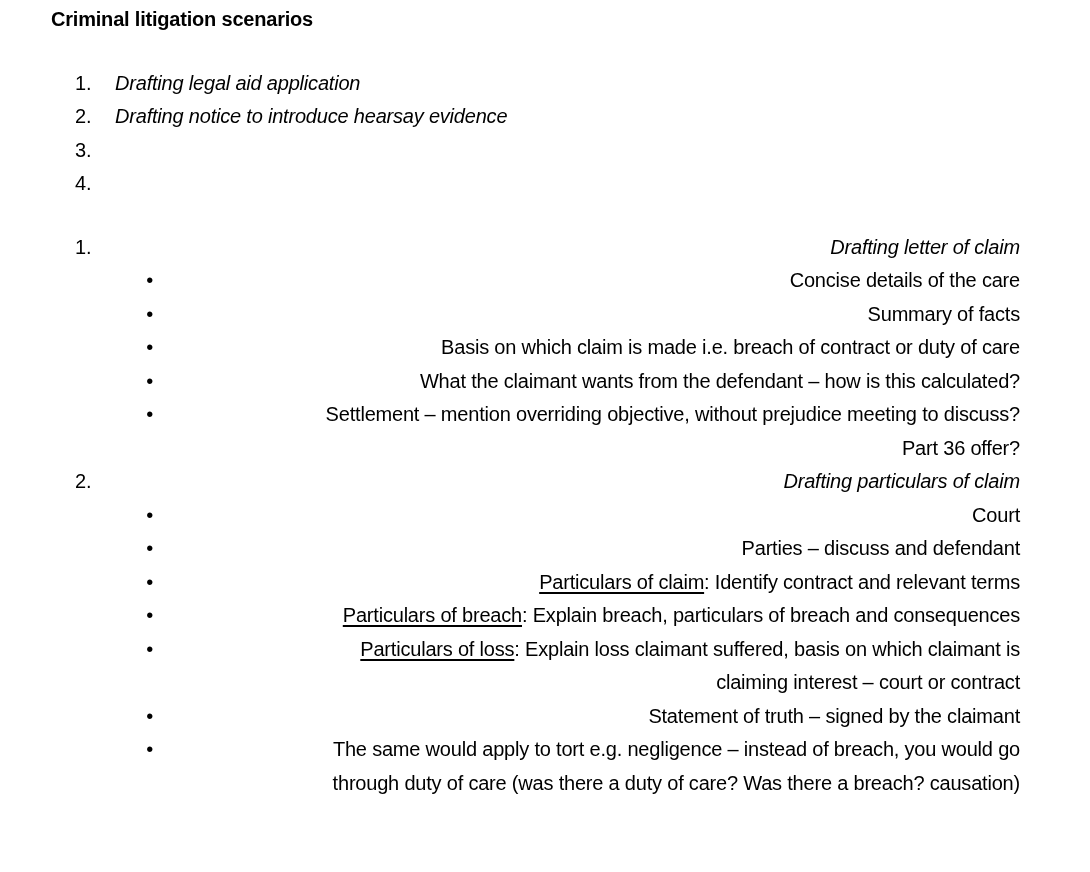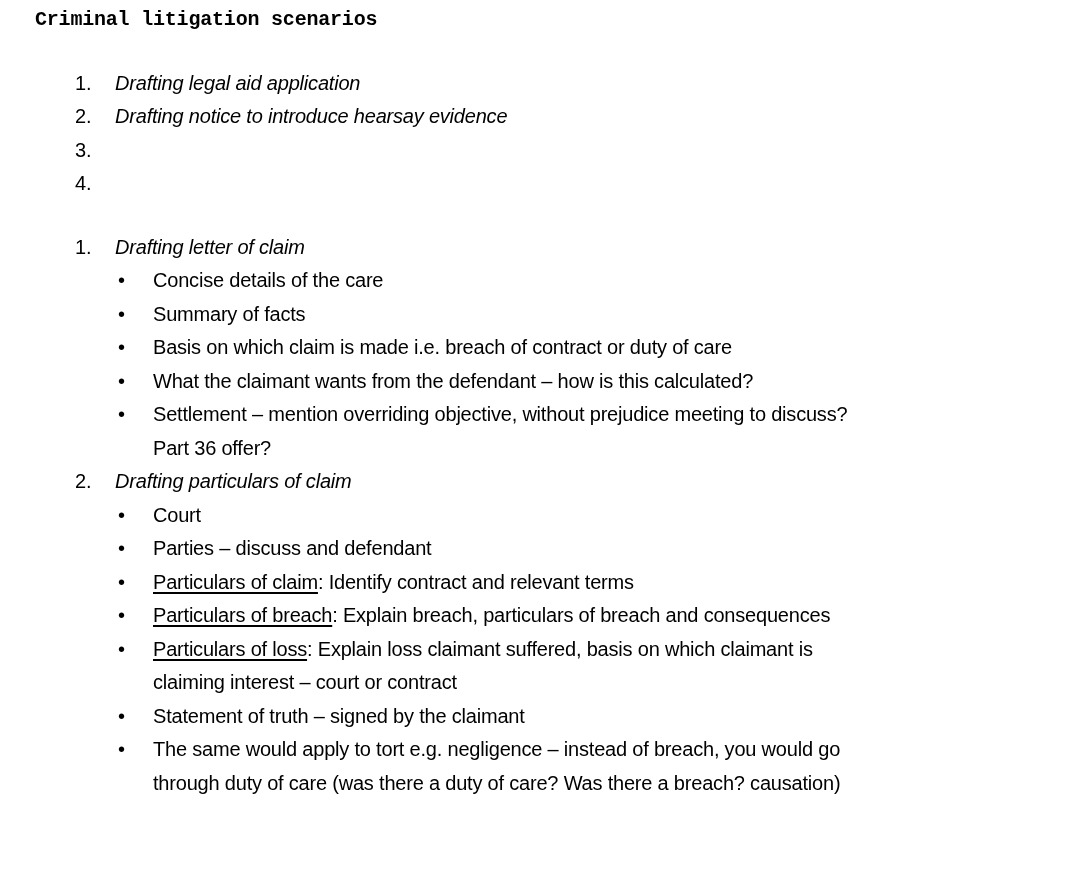--- a/index.html
+++ b/index.html
@@ -22,9 +22,8 @@
   .heading {
     font-size: 20px;
     font-weight: 700;
-    margin: 0 0 30px 0;
+    margin: 0 0 30px 16px;
     line-height: 33.5px;
-    font-family: Liberation Mono, monospace;
   }
   .numlist {
     margin: 0 0 30px 40px;

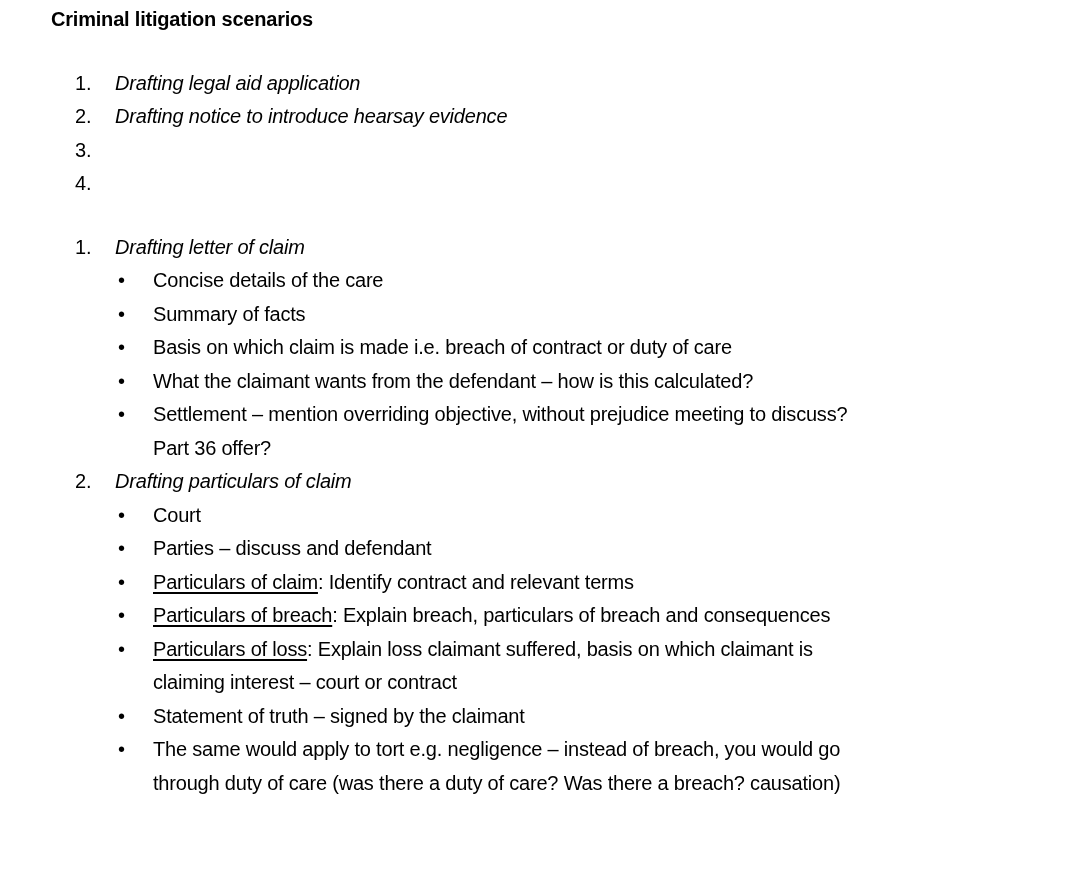--- a/index.html
+++ b/index.html
@@ -38,6 +38,7 @@
   .itembody {
     flex: 1;
     min-width: 0;
+    text-align: right;
   }
   .itemtext {
     white-space: pre-wrap;

